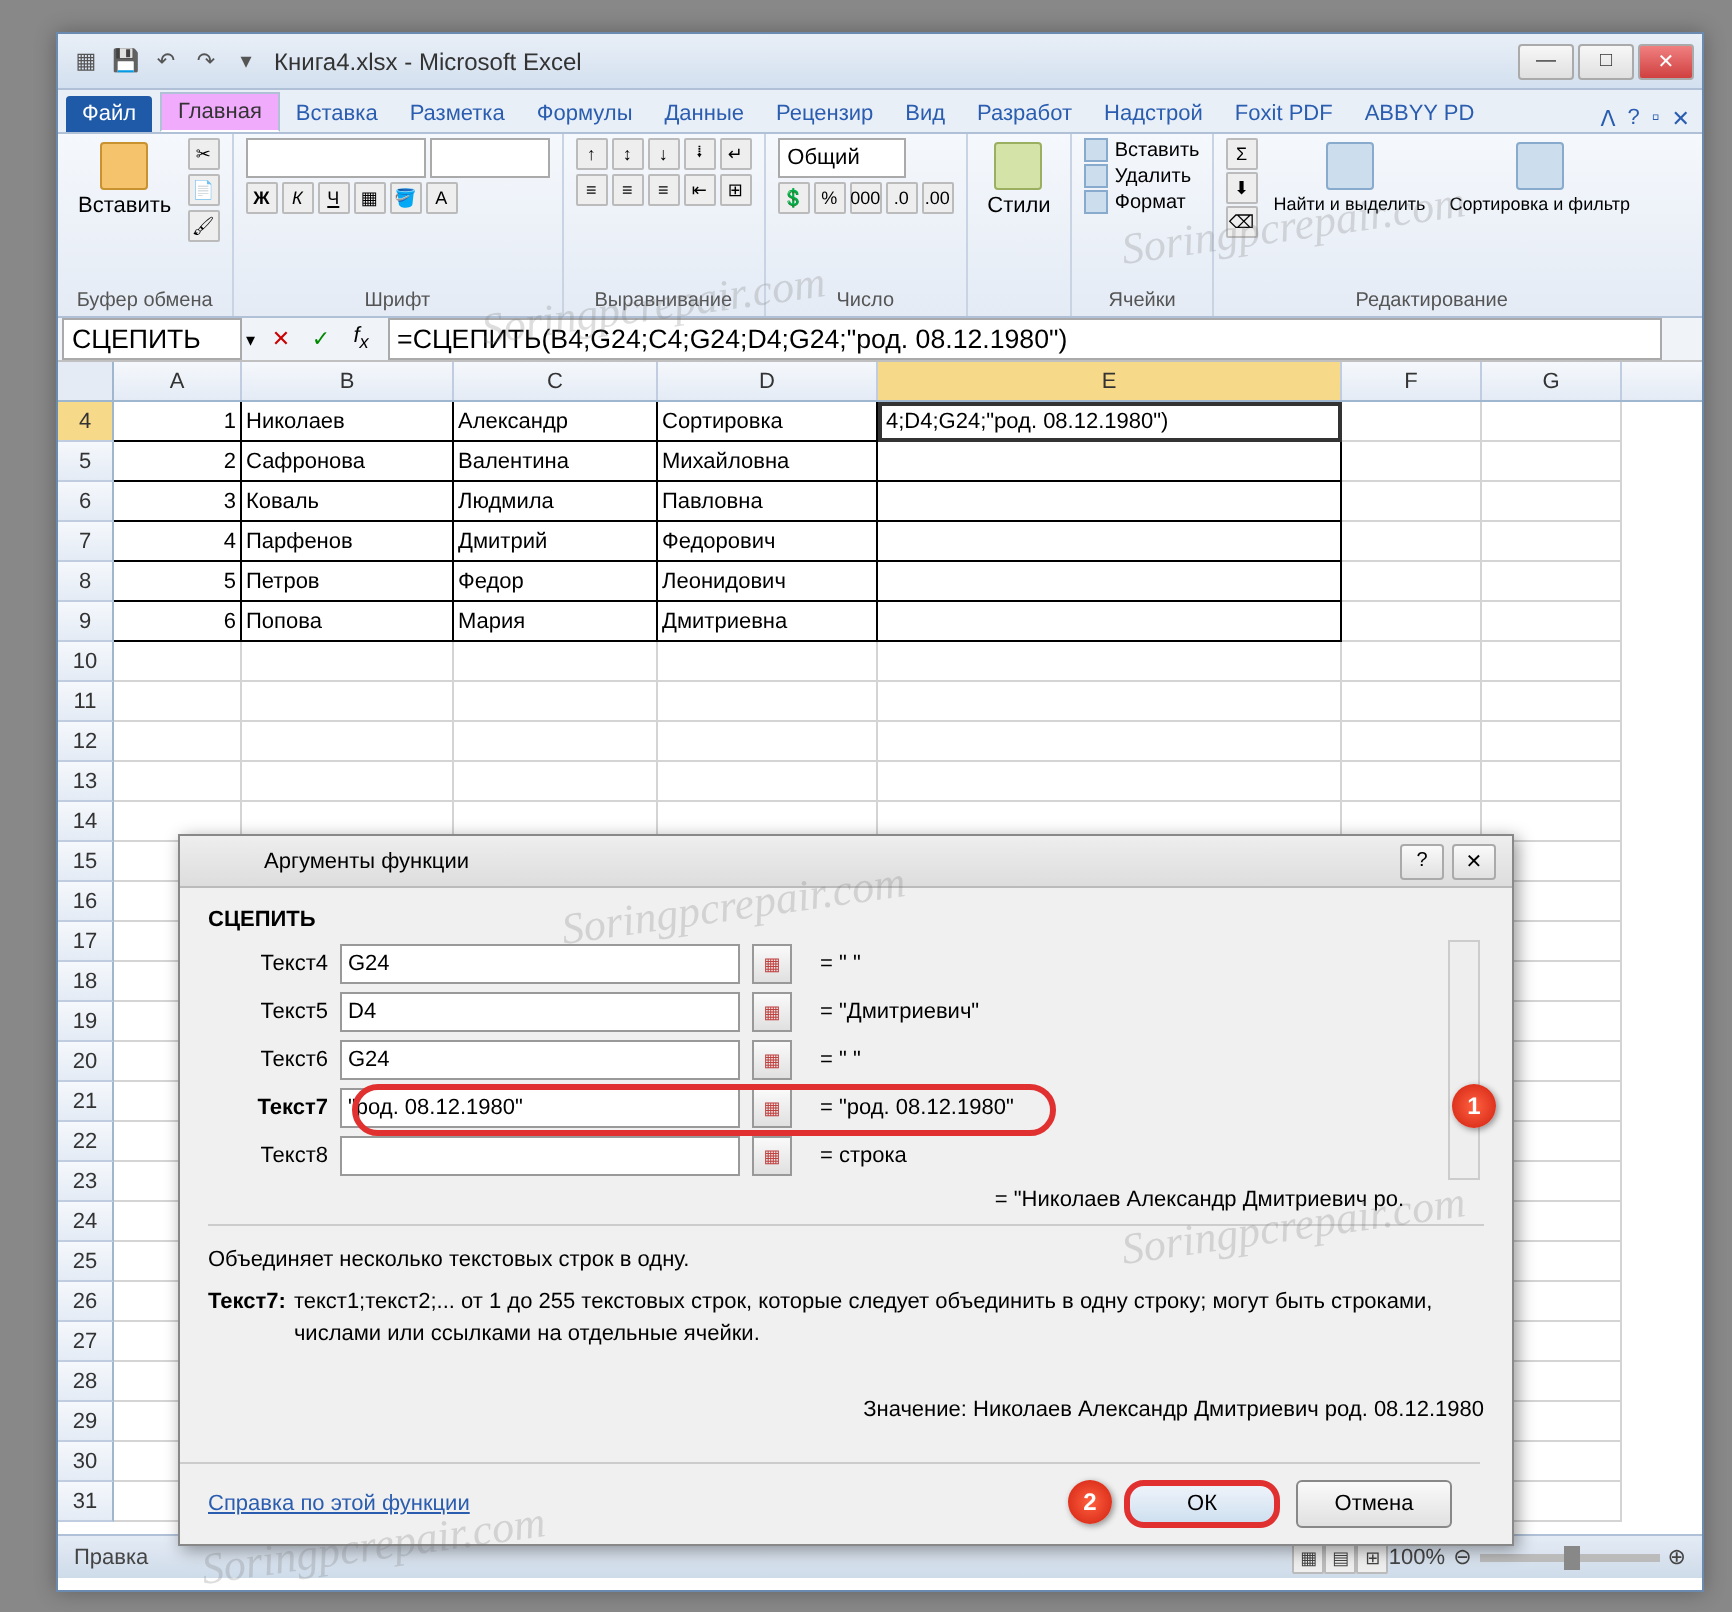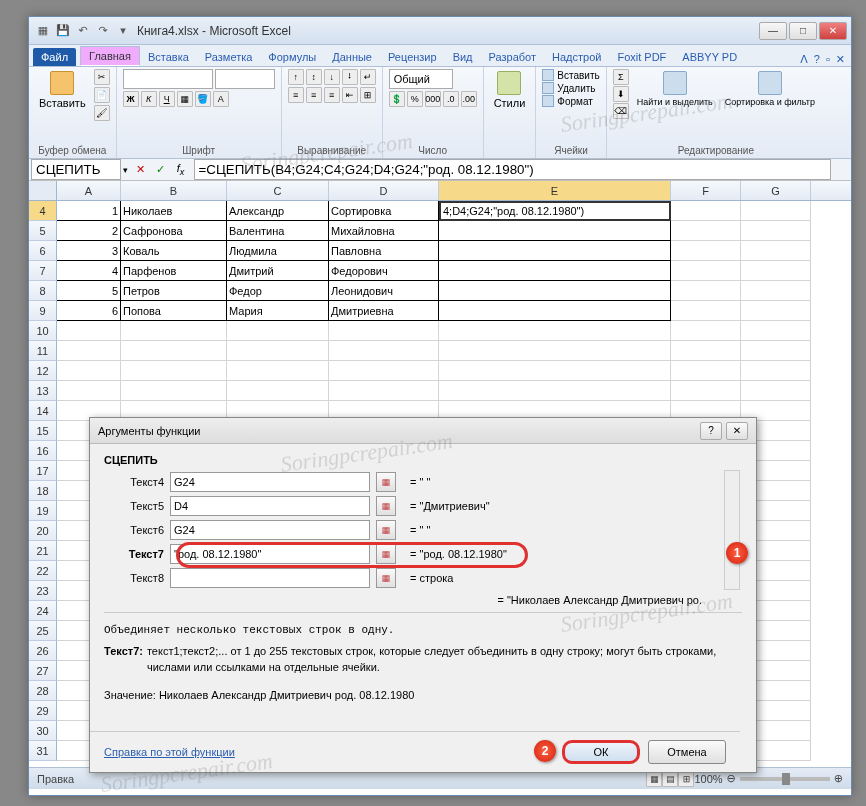--- a/index.html
+++ b/index.html
@@ -51,7 +51,7 @@
 .w-a { width: 64px; } .w-b { width: 106px; } .w-c { width: 102px; } .w-d { width: 110px; } .w-e { width: 232px; } .w-f { width: 70px; } .w-g { width: 70px; }
 .dialog { position: absolute; left: 60px; top: 400px; width: 668px; height: 356px; background: #f0f0f0; border: 1px solid #888; box-shadow: 2px 2px 8px rgba(0,0,0,0.4); font-size: 11px; }
 .dlg-title { height: 26px; background: linear-gradient(#eee,#ddd); border-bottom: 1px solid #bbb; display: flex; align-items: center; padding: 0 8px; }
-.dlg-title-text { flex: 1; }
+.dlg-title-text { flex: 1; margin-left: 34px; }
 .dlg-tbtn { width: 22px; height: 18px; border: 1px solid #aaa; background: linear-gradient(#fafafa,#e0e0e0); margin-left: 4px; display: flex; align-items: center; justify-content: center; font-size: 10px; cursor: pointer; border-radius: 2px; }
 .dlg-body { padding: 10px 14px; }
 .fn-name { font-weight: bold; margin-bottom: 4px; }

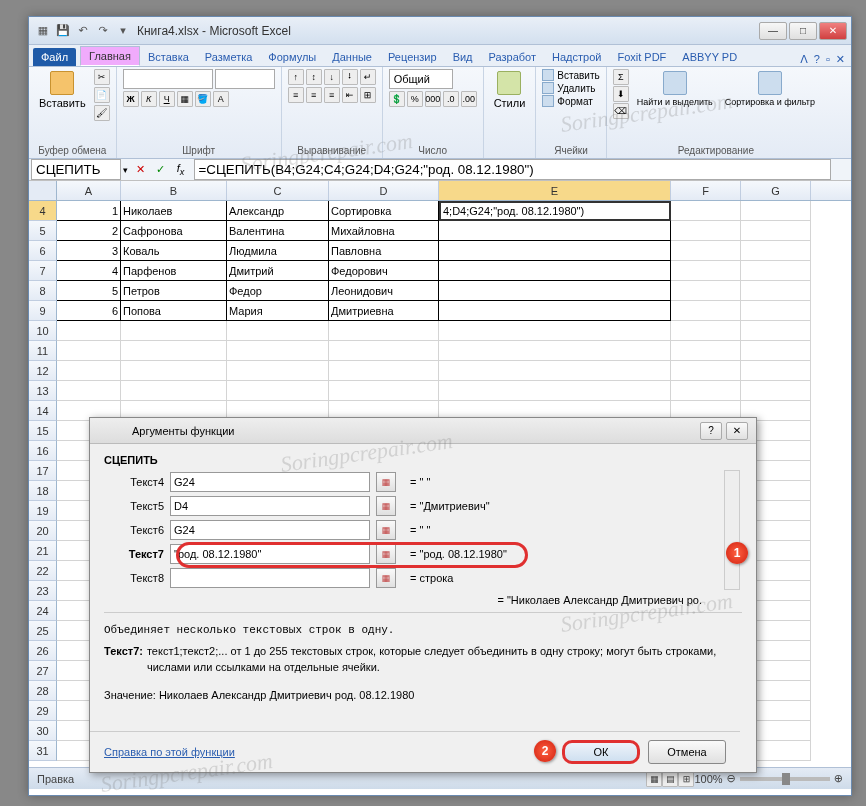--- a/index.html
+++ b/index.html
@@ -66,7 +66,7 @@
 .callout { position: absolute; width: 22px; height: 22px; border-radius: 50%; background: radial-gradient(#ff6040,#d02010); color: #fff; font-weight: bold; display: flex; align-items: center; justify-content: center; font-size: 12px; box-shadow: 1px 1px 3px rgba(0,0,0,0.4); }
 .scroll-area { position: absolute; right: 2px; top: 0; width: 16px; height: 120px; background: #eee; border: 1px solid #ccc; }
 .desc { margin-top: 10px; line-height: 1.4; }
-.desc-main { margin-bottom: 6px; font-family: Liberation Mono, monospace;}
+.desc-main { margin-bottom: 6px;}
 .desc-detail { display: flex; gap: 4px; }
 .desc-detail b { font-weight: bold; }
 .dlg-footer { position: absolute; bottom: 0; left: 0; right: 16px; border-top: 1px solid #ccc; padding: 8px 14px; display: flex; align-items: center; }

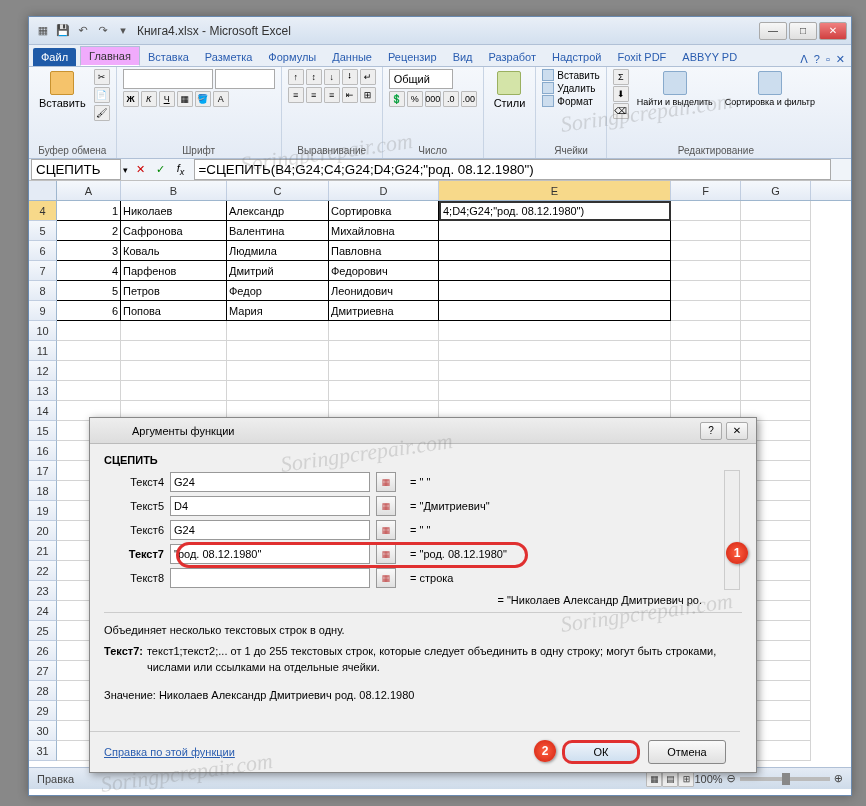--- a/index.html
+++ b/index.html
@@ -74,7 +74,7 @@
 .dlg-btns { margin-left: auto; display: flex; gap: 8px; position: relative; }
 .dlg-btn { width: 78px; height: 24px; border: 1px solid #888; background: linear-gradient(#fafafa,#e0e0e0); border-radius: 3px; cursor: pointer; font-size: 11px; }
 .dlg-btn.ok { border: 3px solid #e03030; border-radius: 10px; background: linear-gradient(#eef3fa,#cfe0f0); }
-.result-row { margin-top: 14px; }
+.result-row { margin-top: 24px; text-align: right; }
 .statusbar { height: 22px; background: linear-gradient(#e4ebf5,#cedbe9); border-top: 1px solid #b0c0d6; display: flex; align-items: center; font-size: 11px; padding: 0 8px; color: #444; }
 .status-spacer { flex: 1; }
 .zoom { display: flex; align-items: center; gap: 4px; }

